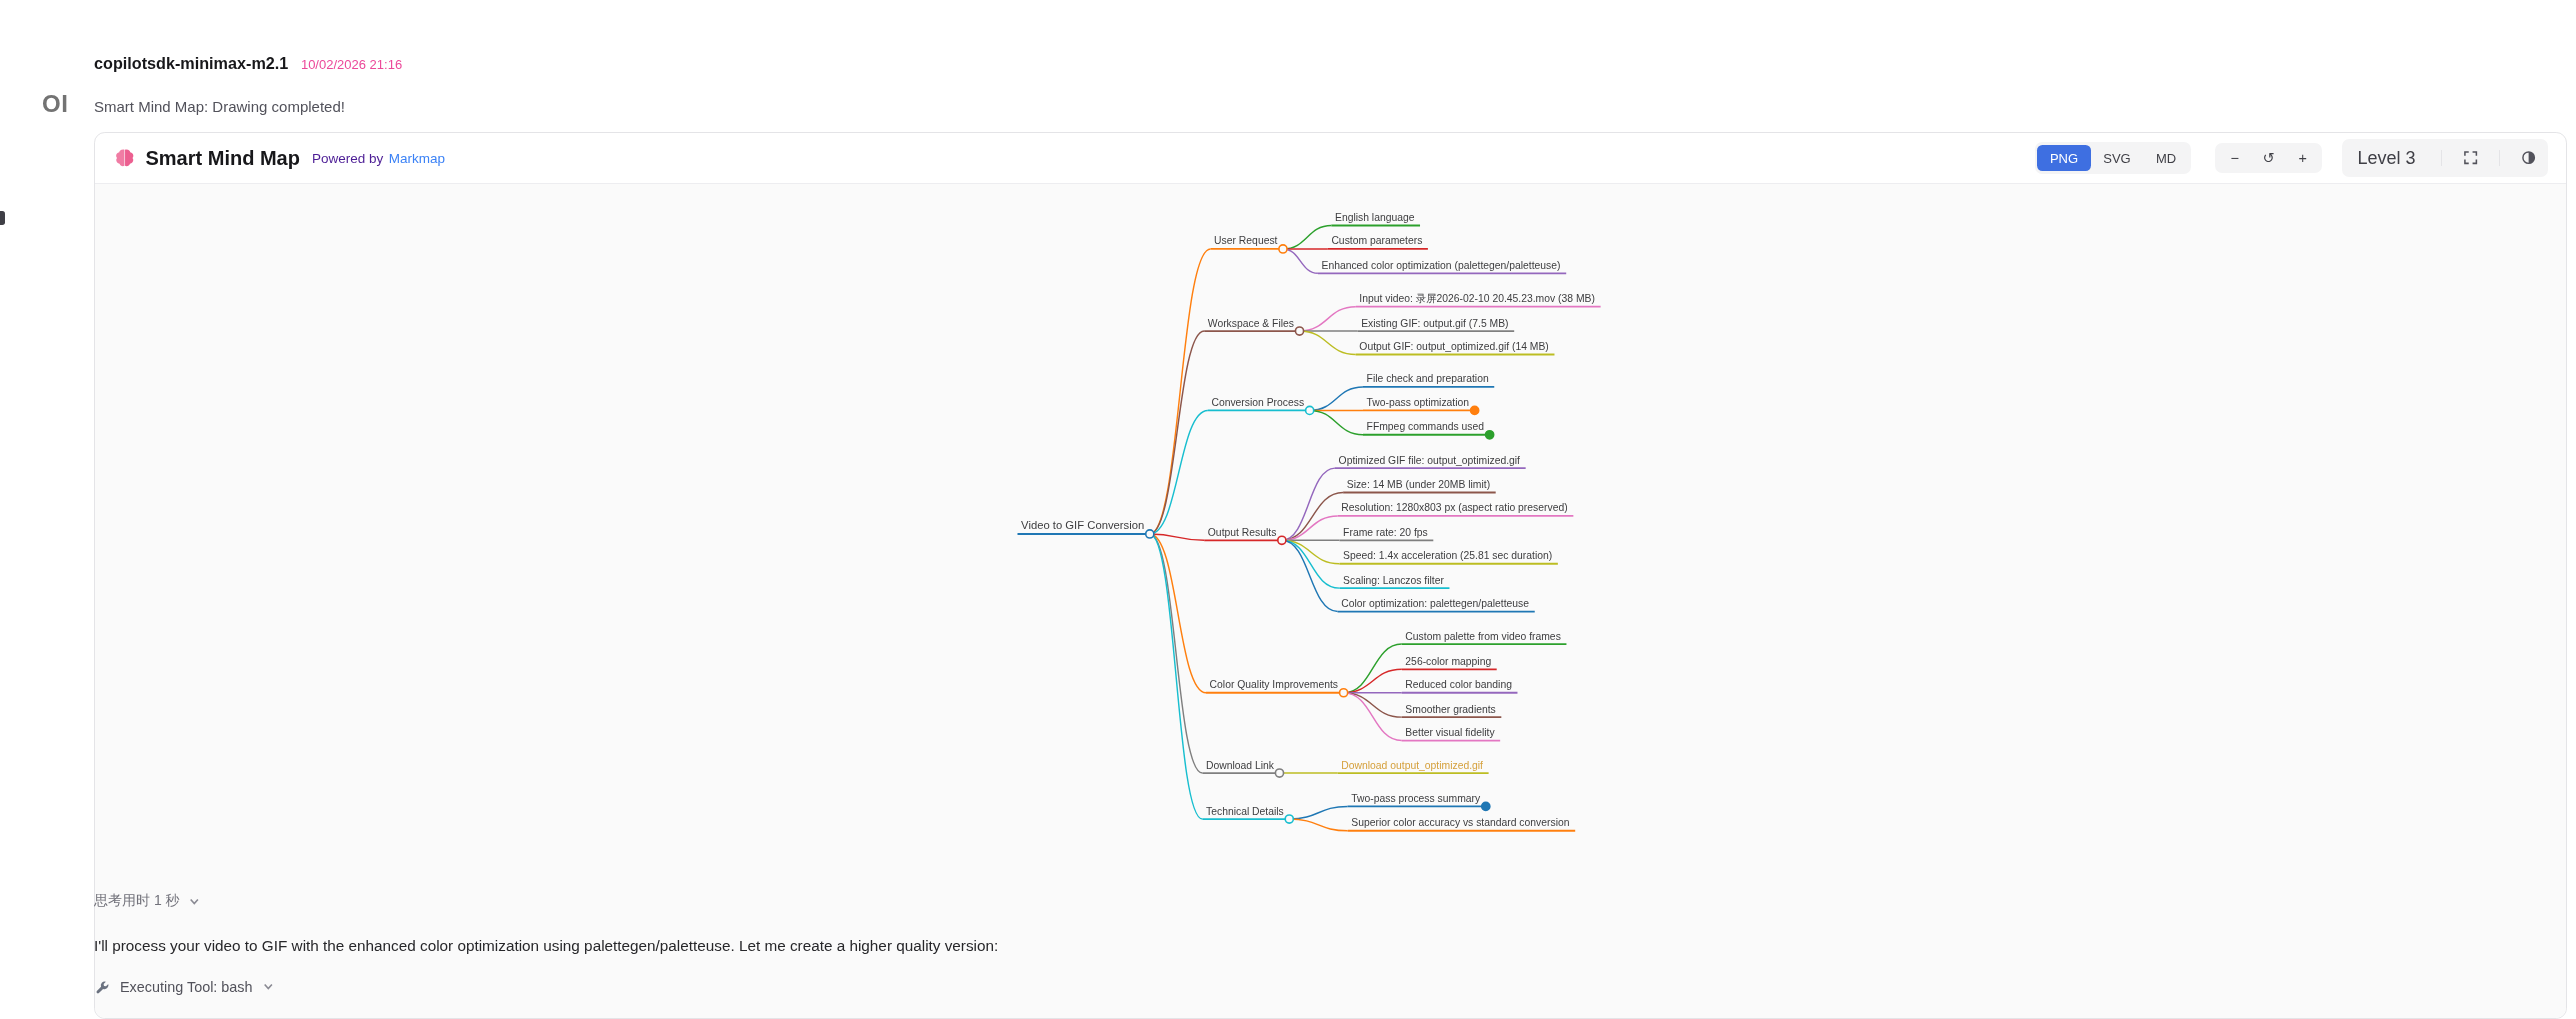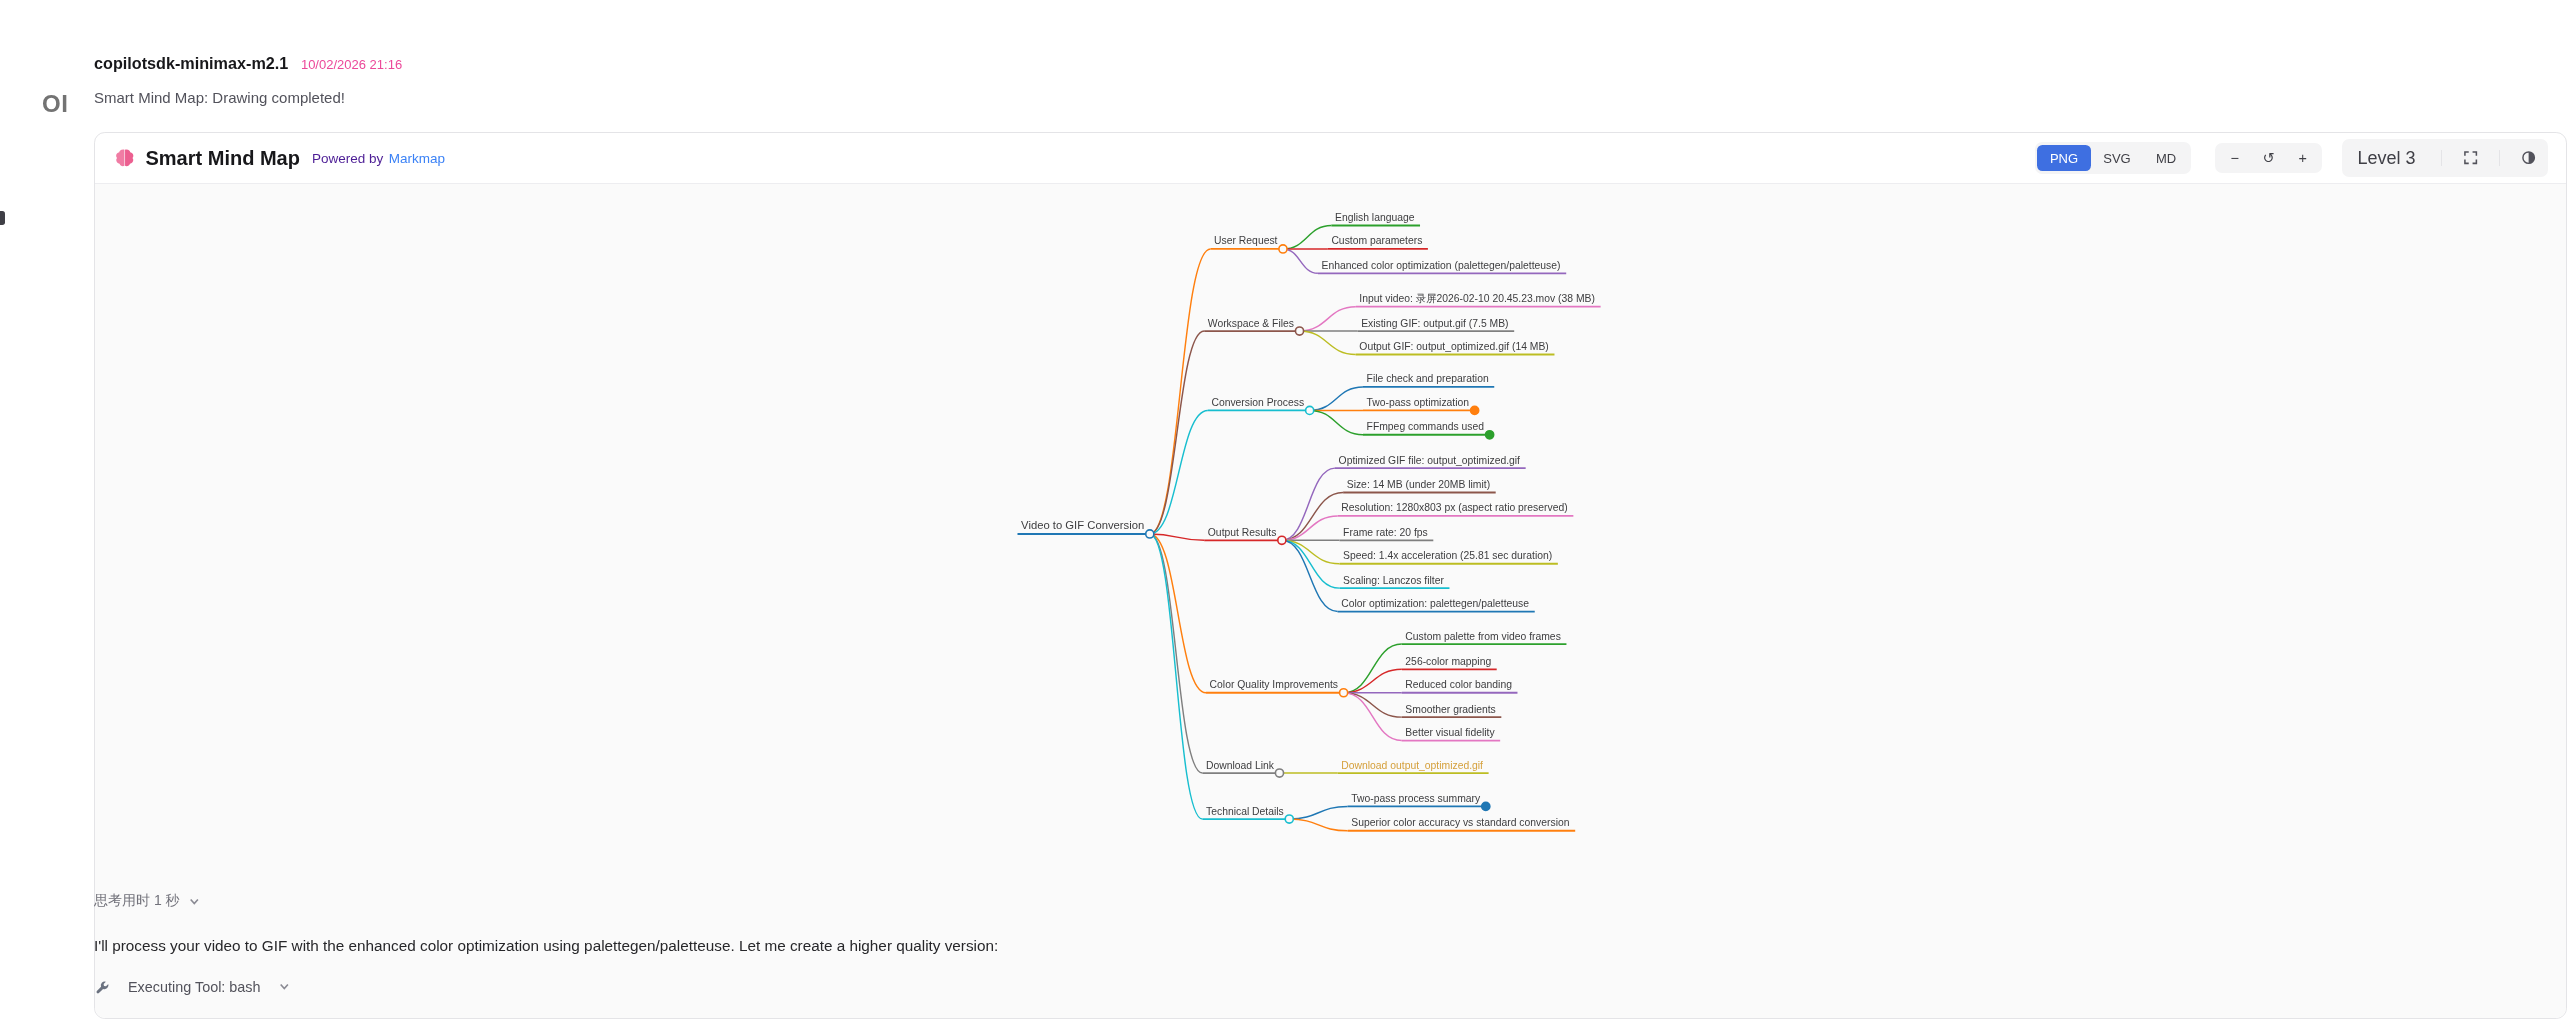--- a/index.html
+++ b/index.html
@@ -26,7 +26,7 @@
   .msg-head { position: absolute; left: 94px; top: 54px; display: flex; align-items: baseline; gap: 12.6px; }
   .author { font-size: 16.2px; font-weight: 700; color: #18181b; }
   .time { font-size: 13px; color: #ec4899; }
-  .status { position: absolute; left: 94px; top: 89px; font-size: 15px; color: #52525b; }
+  .status { position: absolute; left: 94px; top: 98px; font-size: 15px; color: #52525b; }
 
   .card {
     position: absolute; left: 94px; top: 132px; width: 2473px; height: 887px;

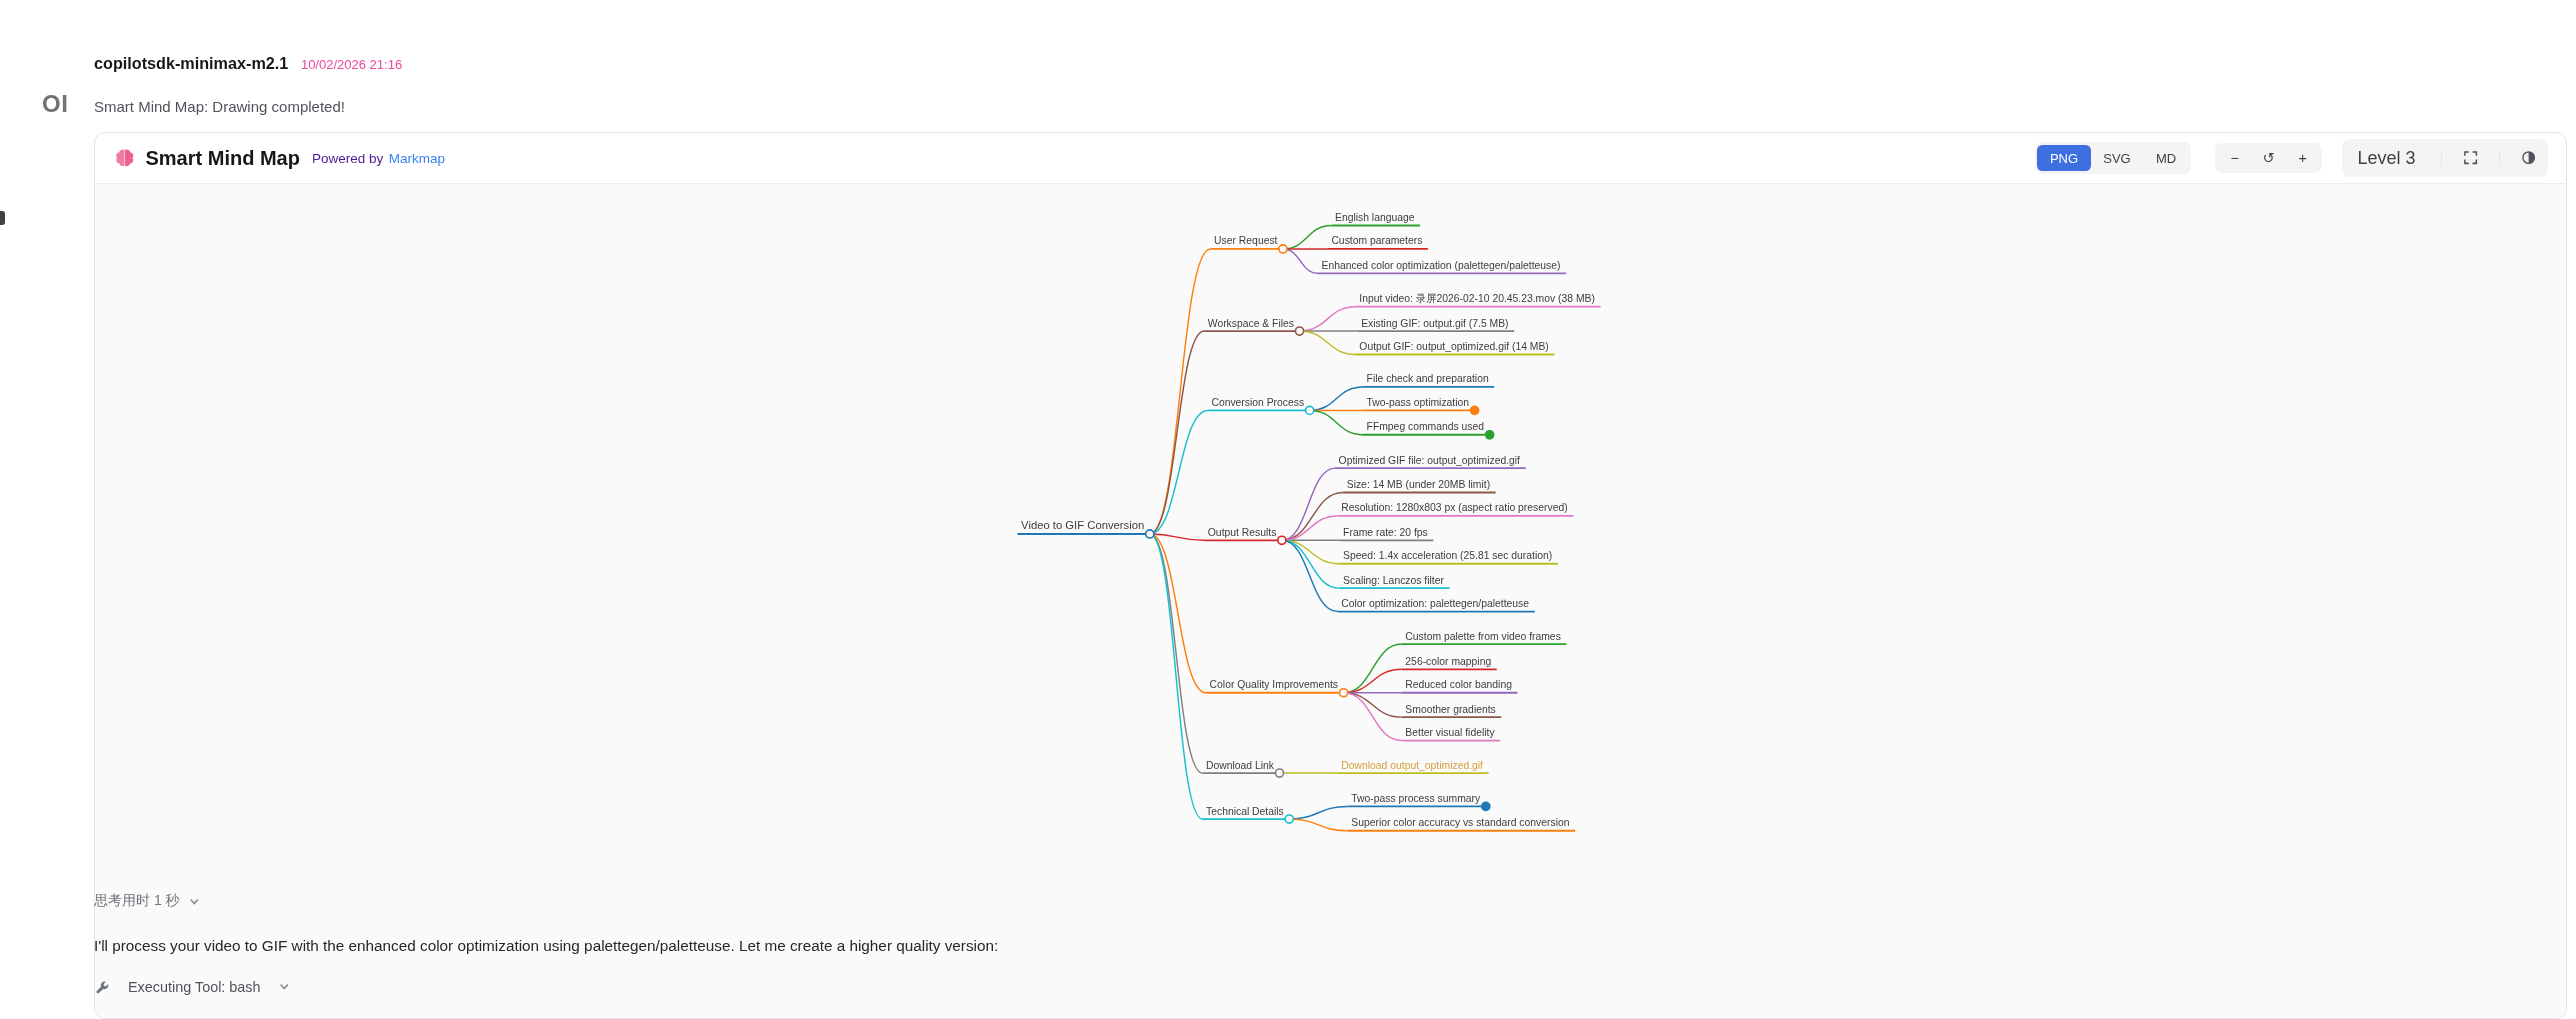--- a/index.html
+++ b/index.html
@@ -65,7 +65,7 @@
   .para { position: absolute; left: 94px; top: 937px; font-size: 15.3px; color: #27272a; }
   .tool-row {
     position: absolute; left: 94px; top: 978px;
-    display: flex; align-items: center; gap: 17px;
+    display: flex; align-items: center; gap: 9px;
     font-size: 14.4px; color: #52525b; cursor: pointer;
   }
   .chev { display: block; }

